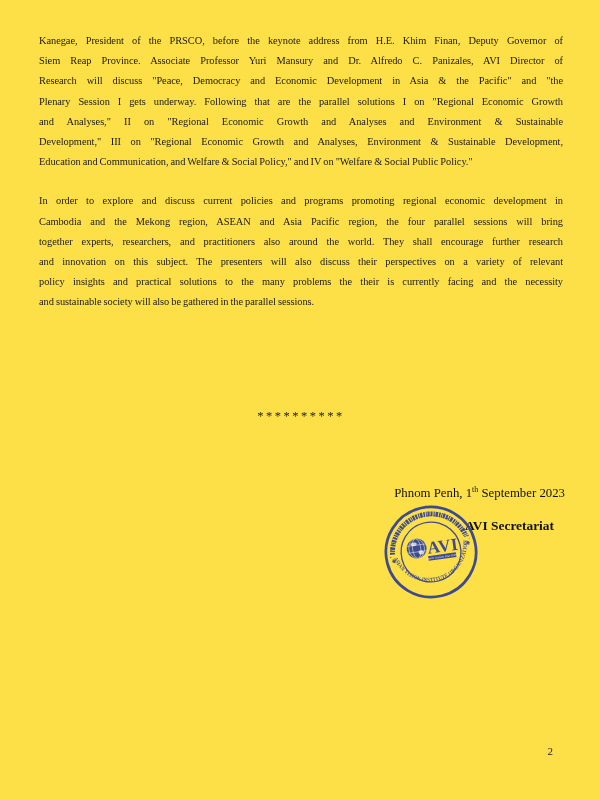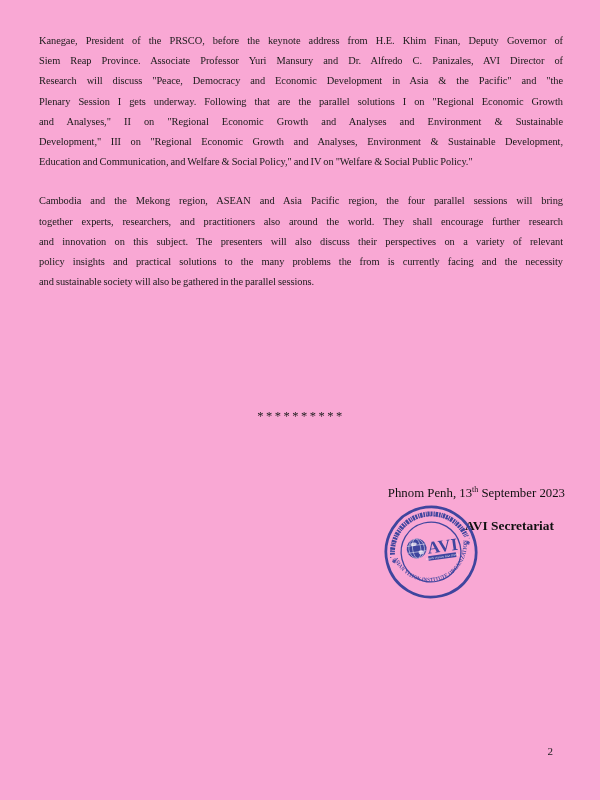--- a/index.html
+++ b/index.html
@@ -6,7 +6,7 @@
   .page {
     position:relative;
     width:600px; height:800px;
-    background:#f9a8d4;
+    background:#fde047;
     font-family:"Liberation Serif", serif;
     color:#1a1a1a;
     overflow:hidden;

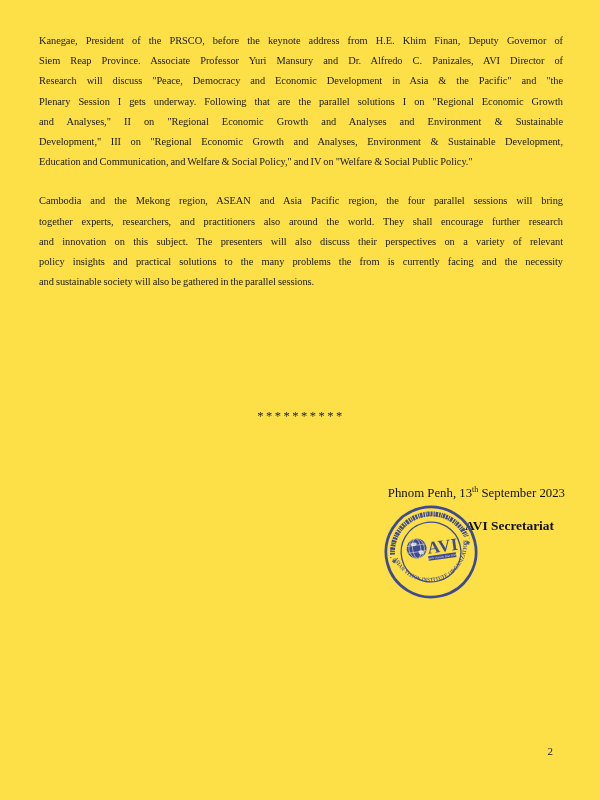--- a/index.html
+++ b/index.html
@@ -83,6 +83,7 @@
         <div class="line">Education and Communication, and Welfare &amp; Social Policy," and IV on "Welfare &amp; Social Public Policy."</div>
       </div>
     <div class="paragraph">
+        <div class="line">In order to explore and discuss current policies and programs promoting regional economic development in</div>
         <div class="line">Cambodia and the Mekong region, ASEAN and Asia Pacific region, the four parallel sessions will bring</div>
         <div class="line">together experts, researchers, and practitioners also around the world. They shall encourage further research</div>
         <div class="line">and innovation on this subject. The presenters will also discuss their perspectives on a variety of relevant</div>

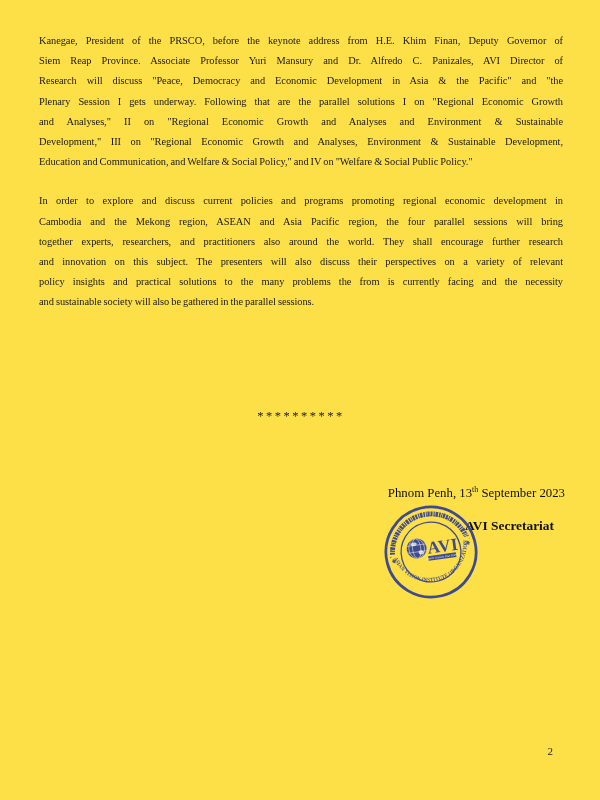--- a/index.html
+++ b/index.html
@@ -87,7 +87,7 @@
         <div class="line">Cambodia and the Mekong region, ASEAN and Asia Pacific region, the four parallel sessions will bring</div>
         <div class="line">together experts, researchers, and practitioners also around the world. They shall encourage further research</div>
         <div class="line">and innovation on this subject. The presenters will also discuss their perspectives on a variety of relevant</div>
-        <div class="line">policy insights and practical solutions to the many problems the from is currently facing and the necessity</div>
+        <div class="line">policy insights and practical solutions to the many problems the their is currently facing and the necessity</div>
         <div class="line">and sustainable society will also be gathered in the parallel sessions.</div>
       </div>
   </div>

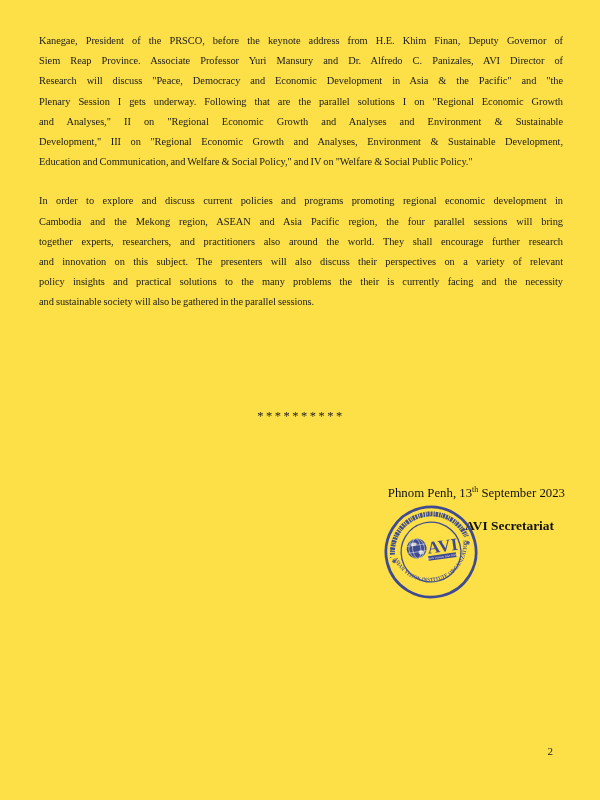--- a/index.html
+++ b/index.html
@@ -94,7 +94,7 @@
 
   <div class="separator">**********</div>
 
-  <div class="dateline"><span>Phnom Penh, 13</span><sup>th</sup><span> September 2023</span></div>
+  <div class="dateline"><span>Phnom Penh, 1</span><sup>th</sup><span> September 2023</span></div>
 
   <div class="signature">AVI Secretariat</div>
 

